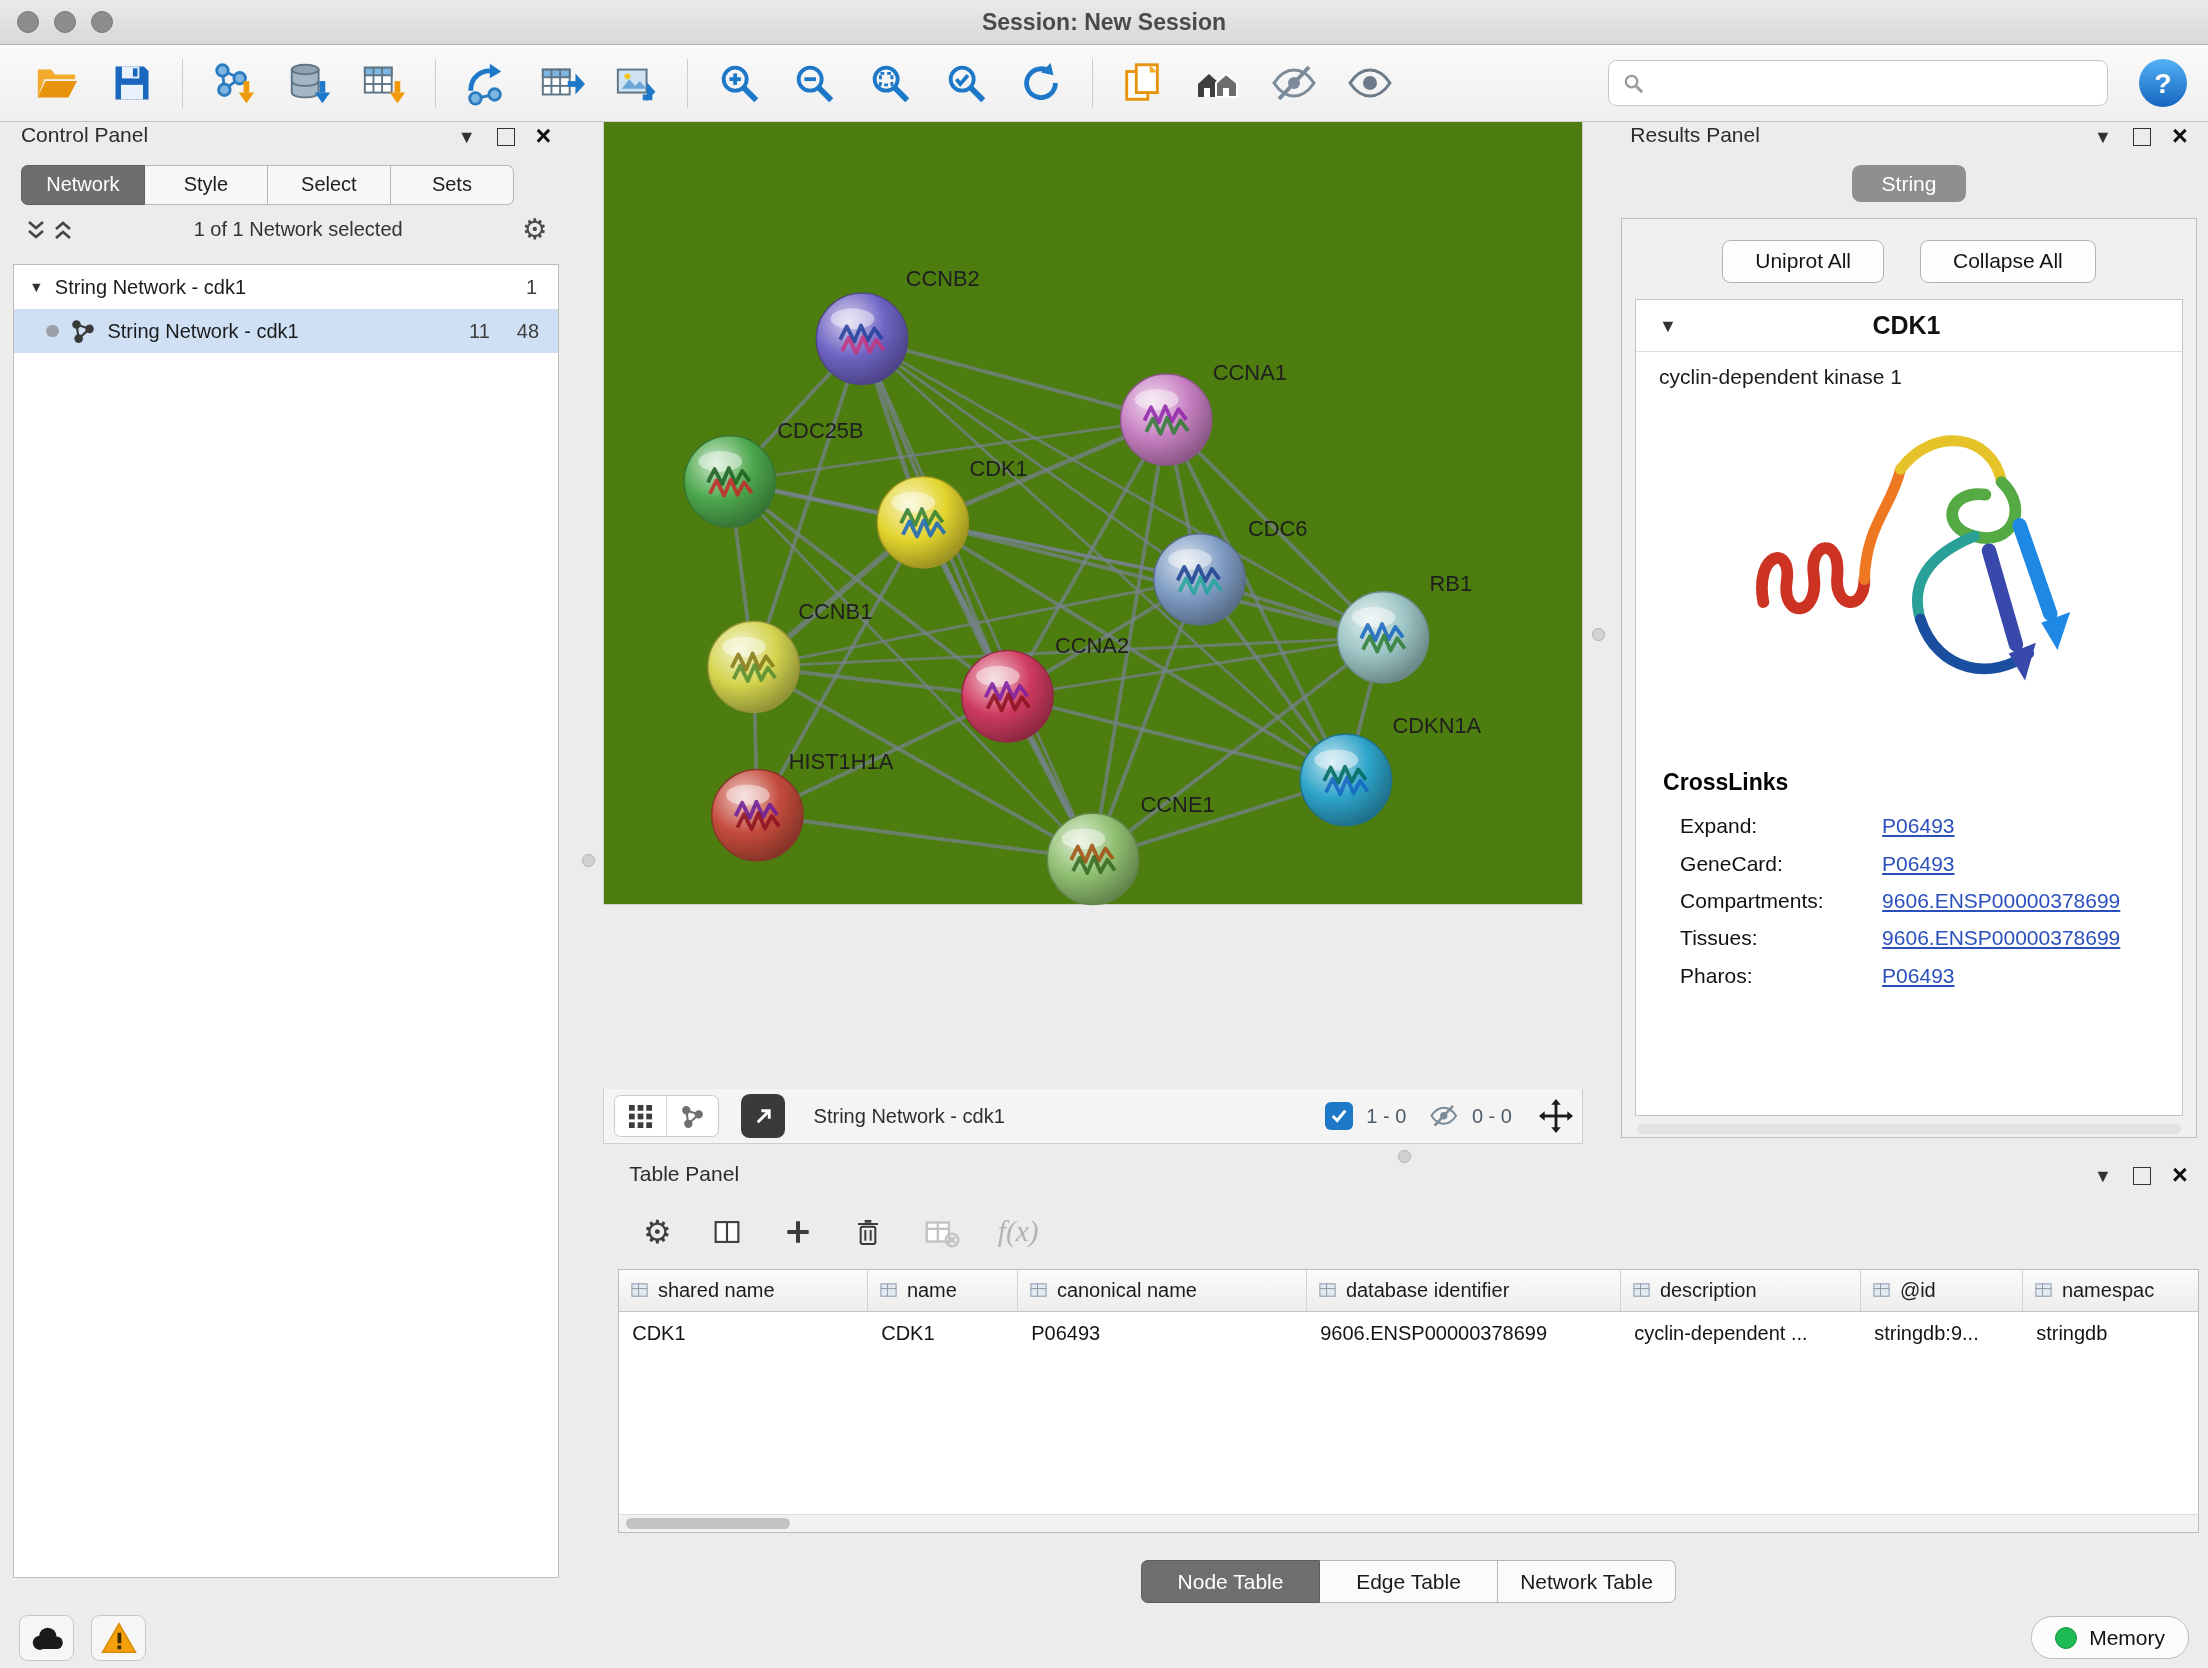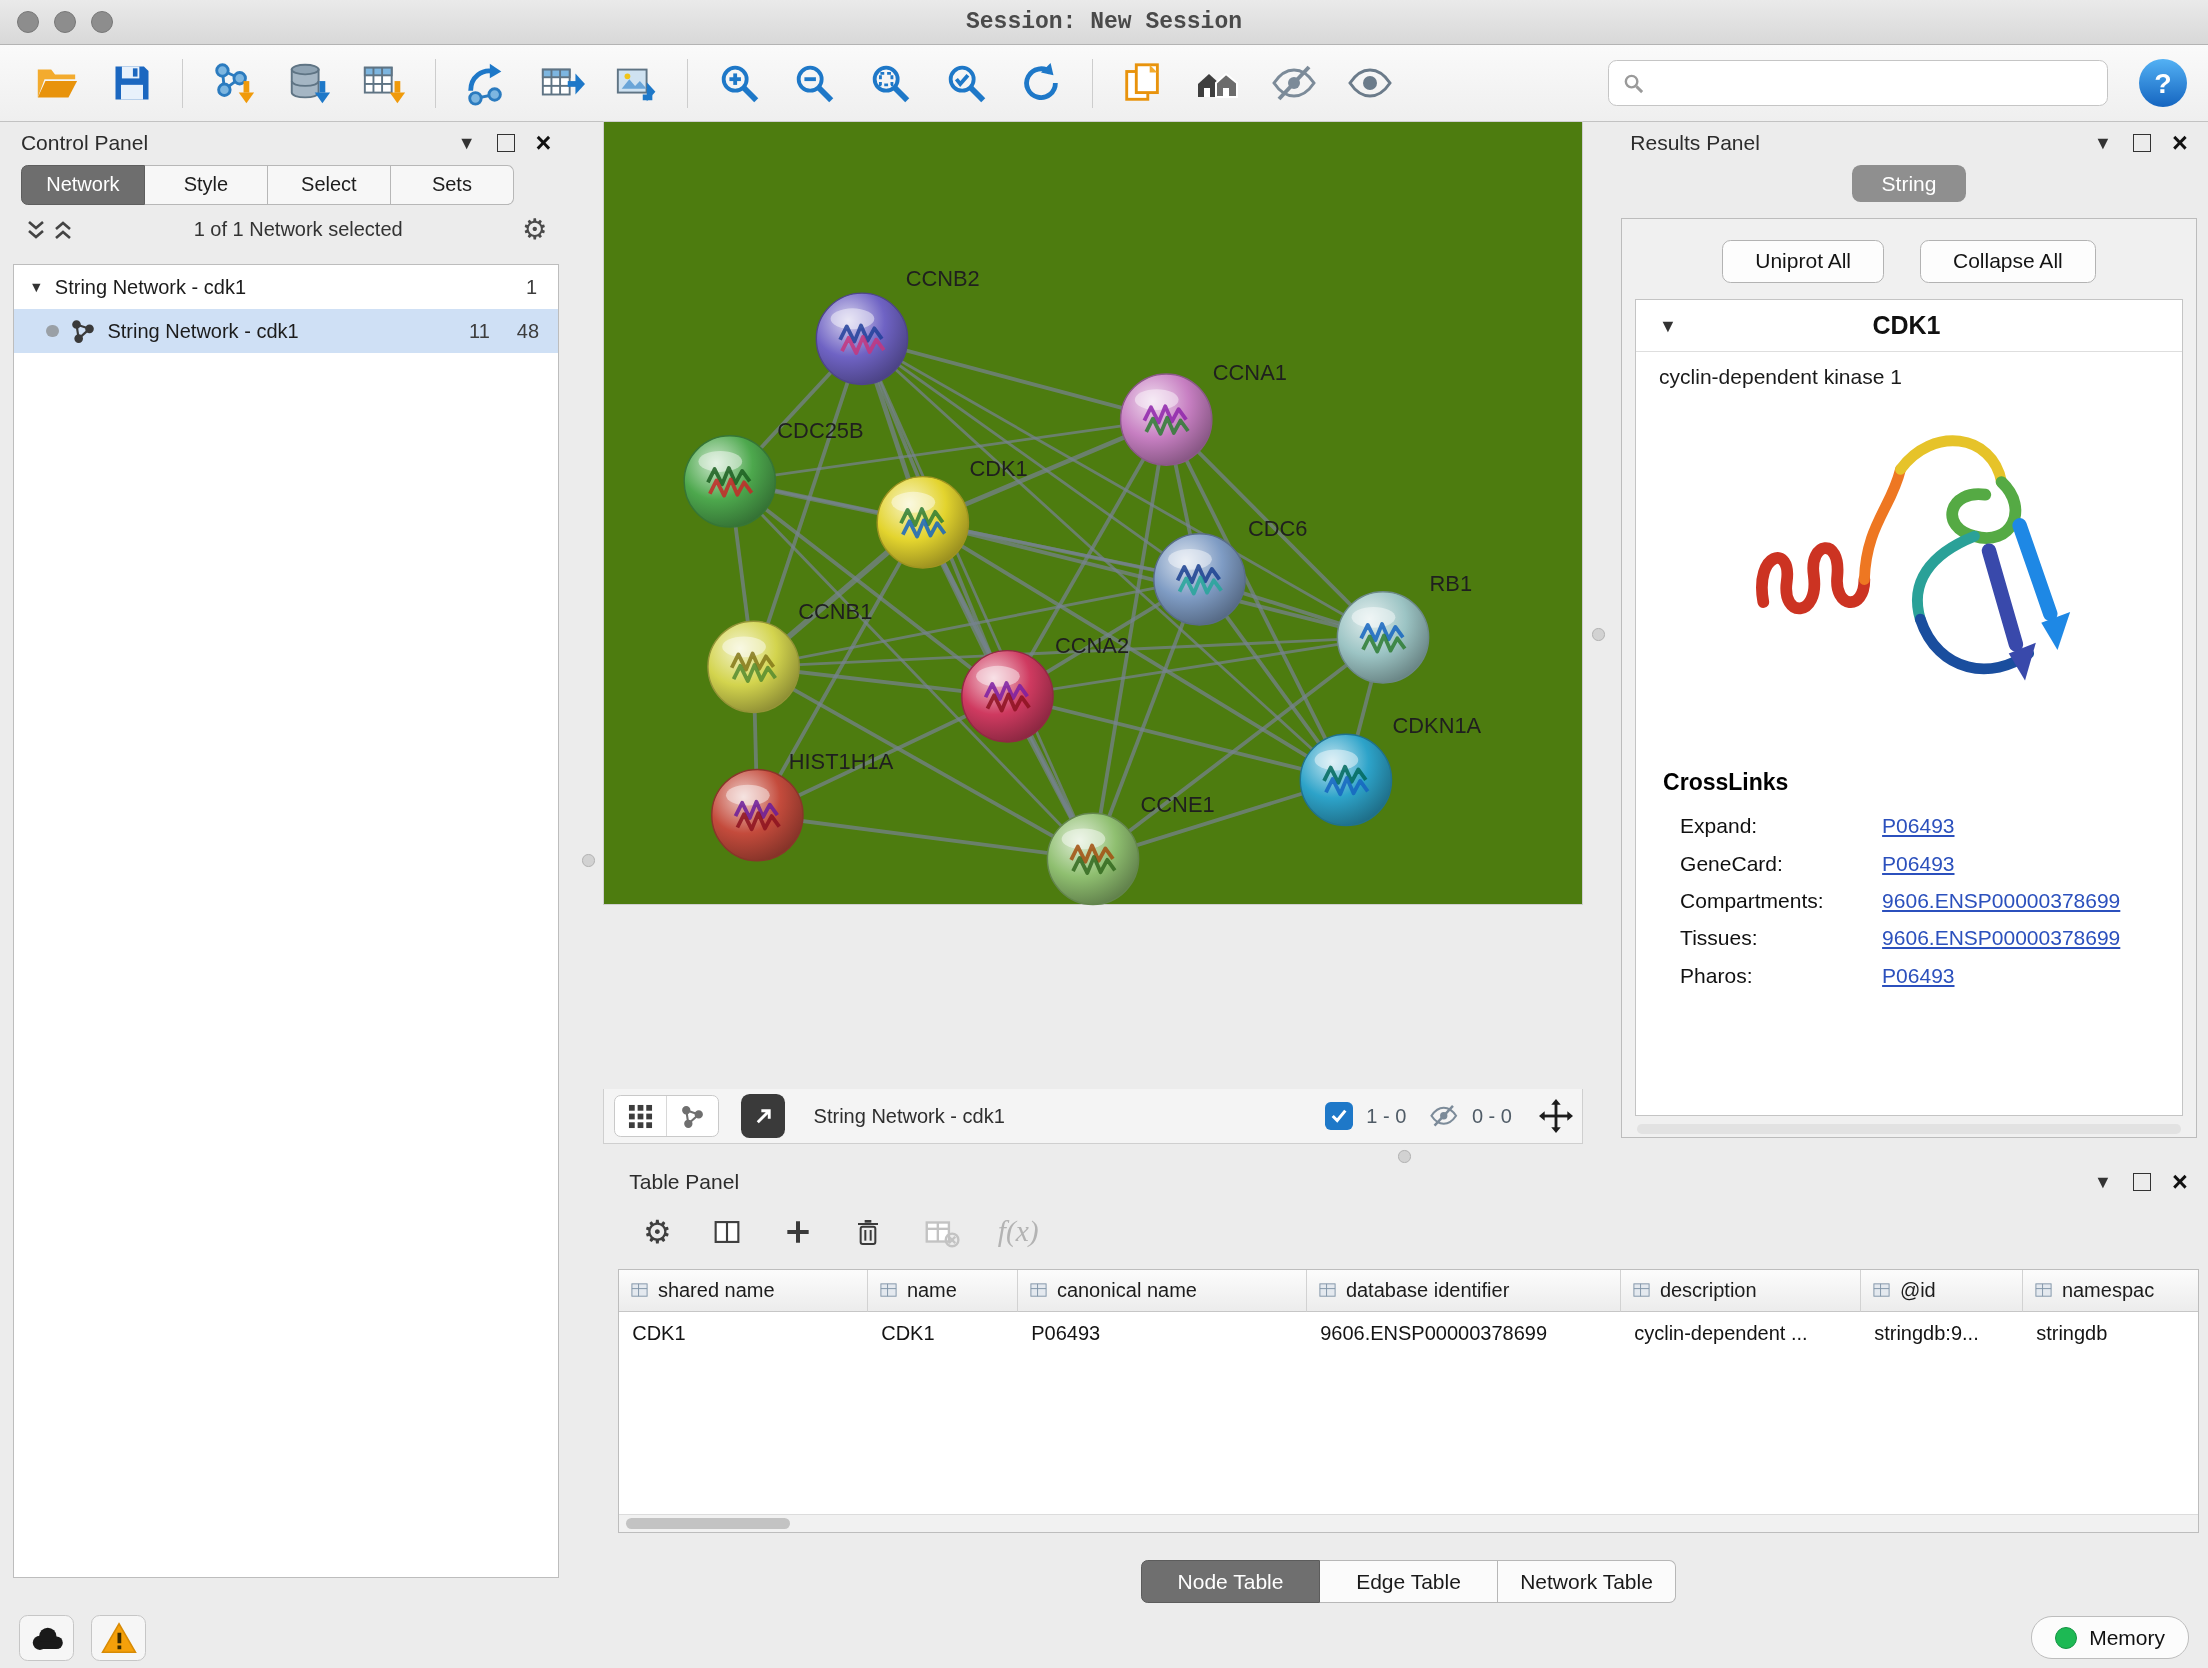--- a/index.html
+++ b/index.html
@@ -5,7 +5,7 @@
   html,body{margin:0;padding:0;background:#d0d0d0;}
   .window{position:relative;width:2208px;height:1668px;background:#ececec;font-family:"Liberation Sans",sans-serif;color:#222;overflow:hidden;}
   
-  .titlebar{position:absolute;left:0;top:0;right:0;height:44px;background:linear-gradient(#eaeaea,#d8d8d8);border-bottom:1px solid #b3b3b3;display:flex;align-items:center;justify-content:center;font-family:Liberation Mono, monospace;}
+  .titlebar{position:absolute;left:0;top:0;right:0;height:44px;background:linear-gradient(#eaeaea,#d8d8d8);border-bottom:1px solid #b3b3b3;display:flex;align-items:center;justify-content:center;}
   .traffic{position:absolute;left:17px;top:50%;transform:translateY(-50%);display:flex;gap:15px;}
   .tl{width:20px;height:20px;border-radius:50%;background:#8d8d8d;border:1px solid #787878;}
   .title-text{font-size:23px;font-weight:bold;color:#4a4a4a;}

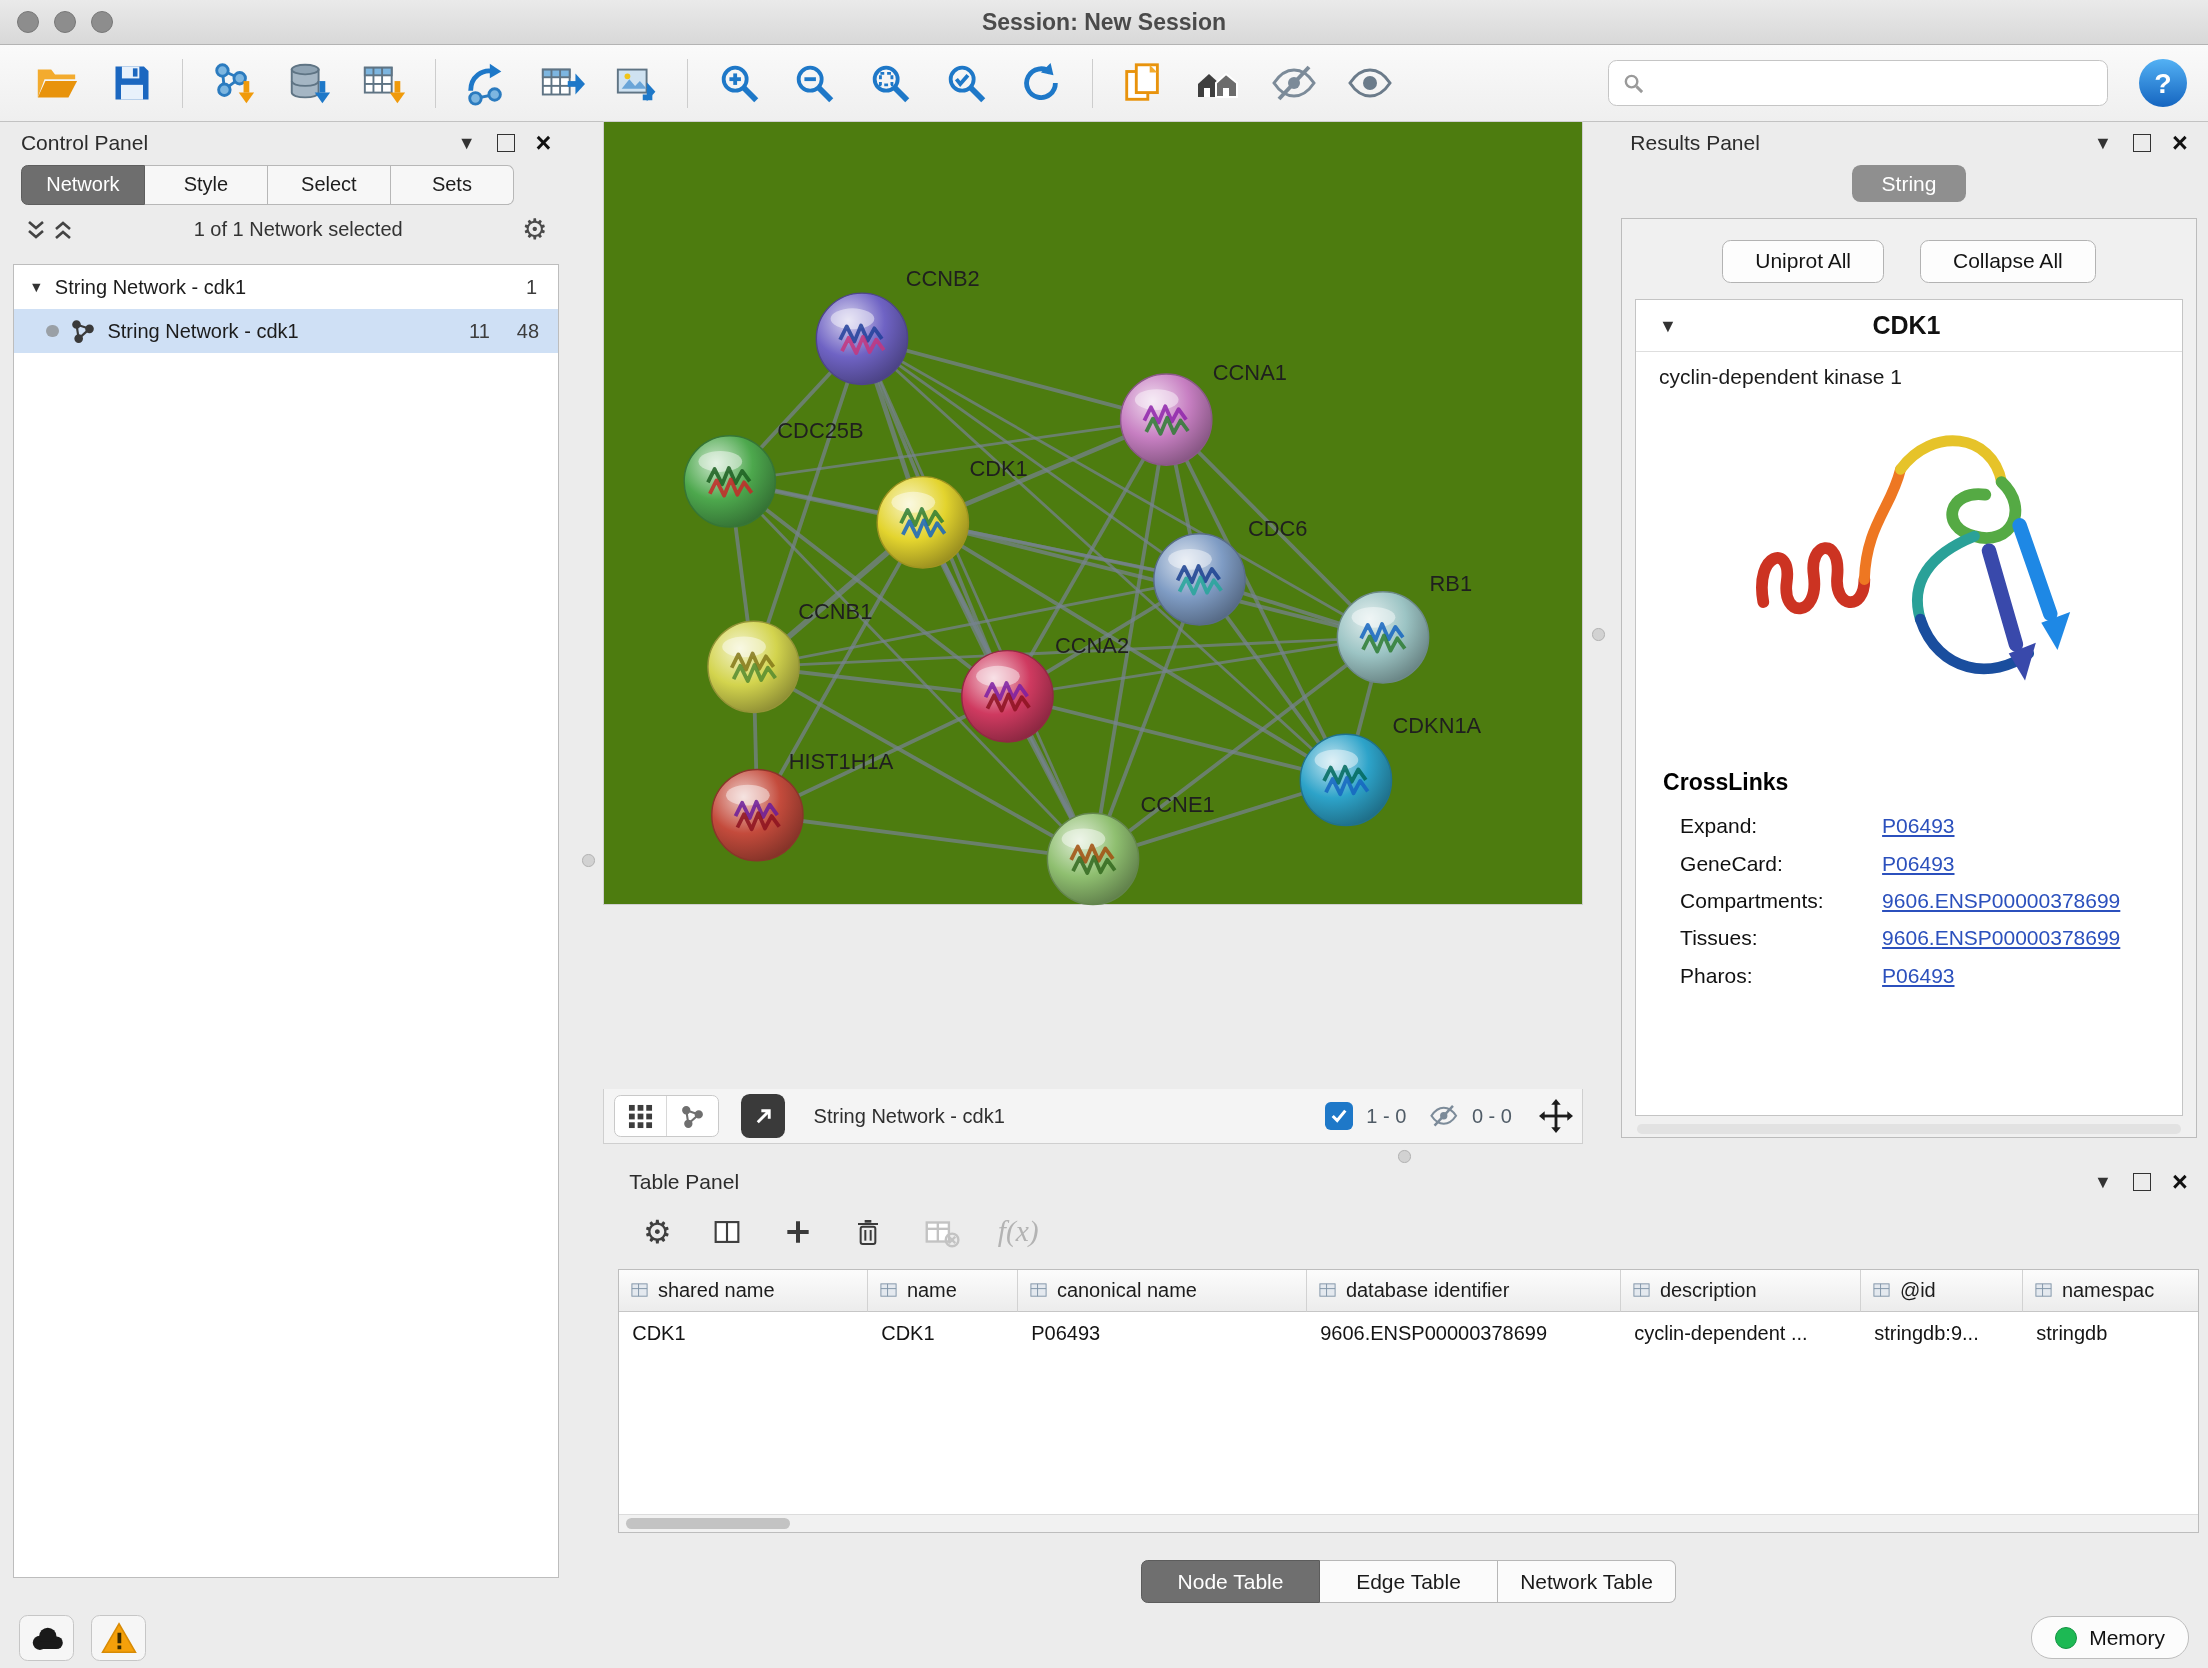--- a/index.html
+++ b/index.html
@@ -17,7 +17,7 @@
   .searchbox input{border:none;outline:none;font-size:20px;flex:1;font-family:"Liberation Sans",sans-serif;background:transparent;}
   .helpbtn{width:48px;height:48px;border-radius:50%;background:linear-gradient(#53b1f4,#1565c0);border:none;color:#fff;font-size:28.5px;font-weight:bold;margin-left:25px;display:flex;align-items:center;justify-content:center;cursor:pointer;}
   
-  .phdr{display:flex;align-items:center;height:40px;padding:0 13.3px;gap:17px;}
+  .phdr{display:flex;align-items:flex-start;height:40px;padding:0 13.3px;gap:17px;}
   .phdr .ptitle{font-size:21px;color:#2c2c2c;}
   .phicons{margin-left:auto;display:flex;gap:21px;align-items:center;}
   .icaret{font-size:18px;color:#333;line-height:1;}

